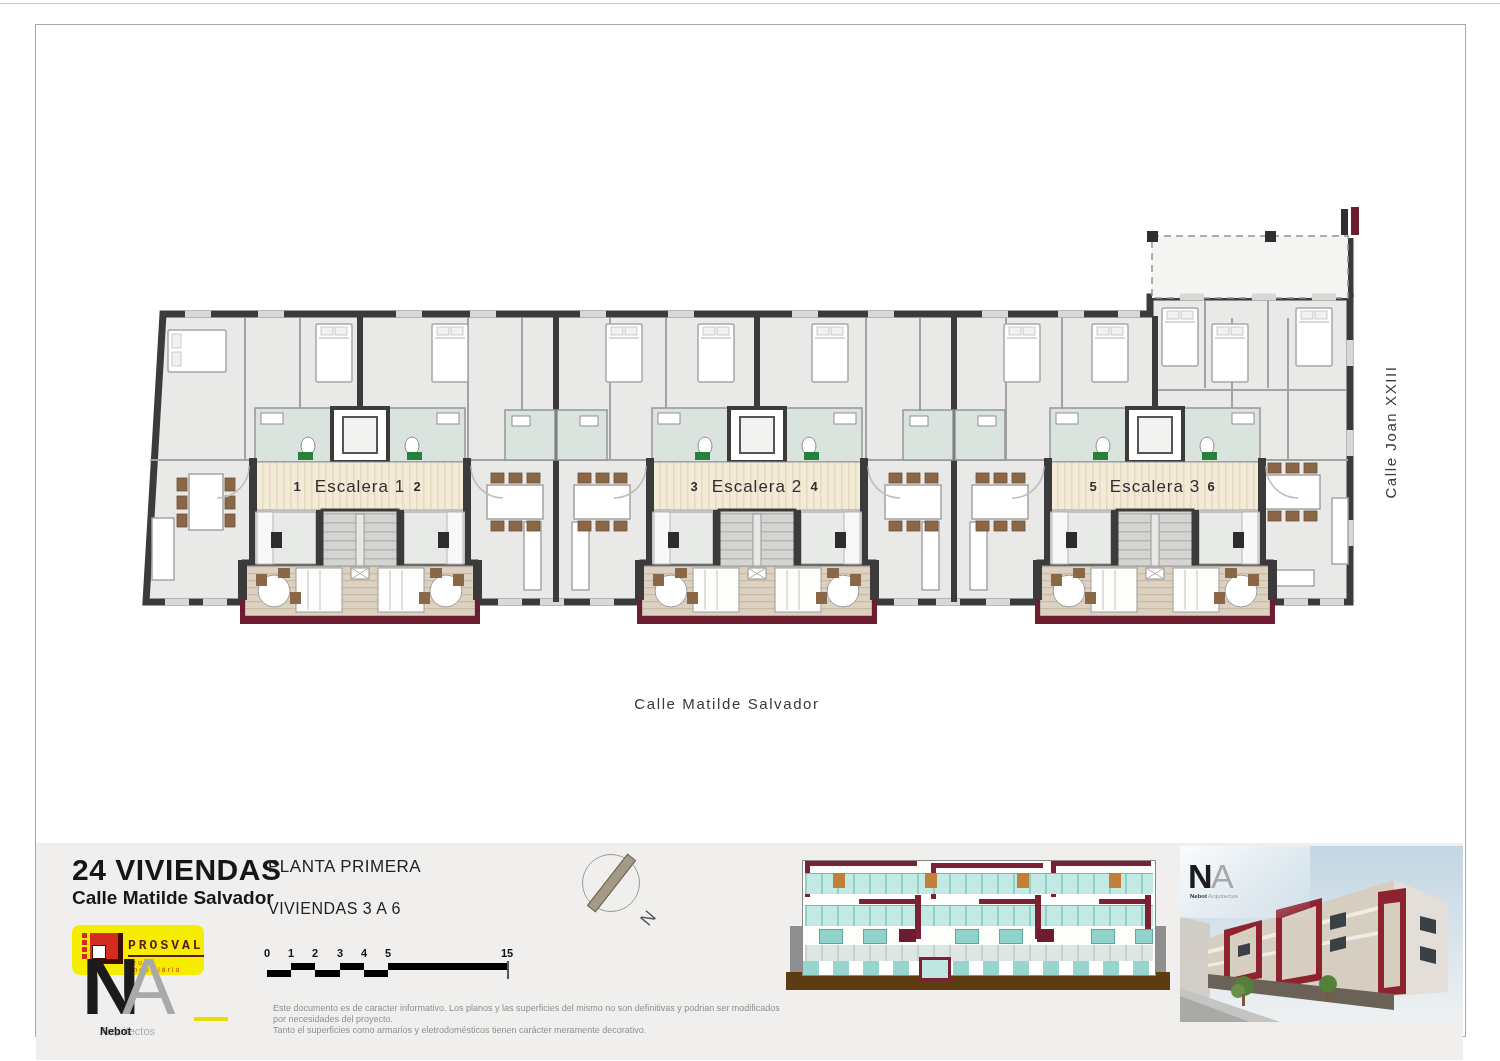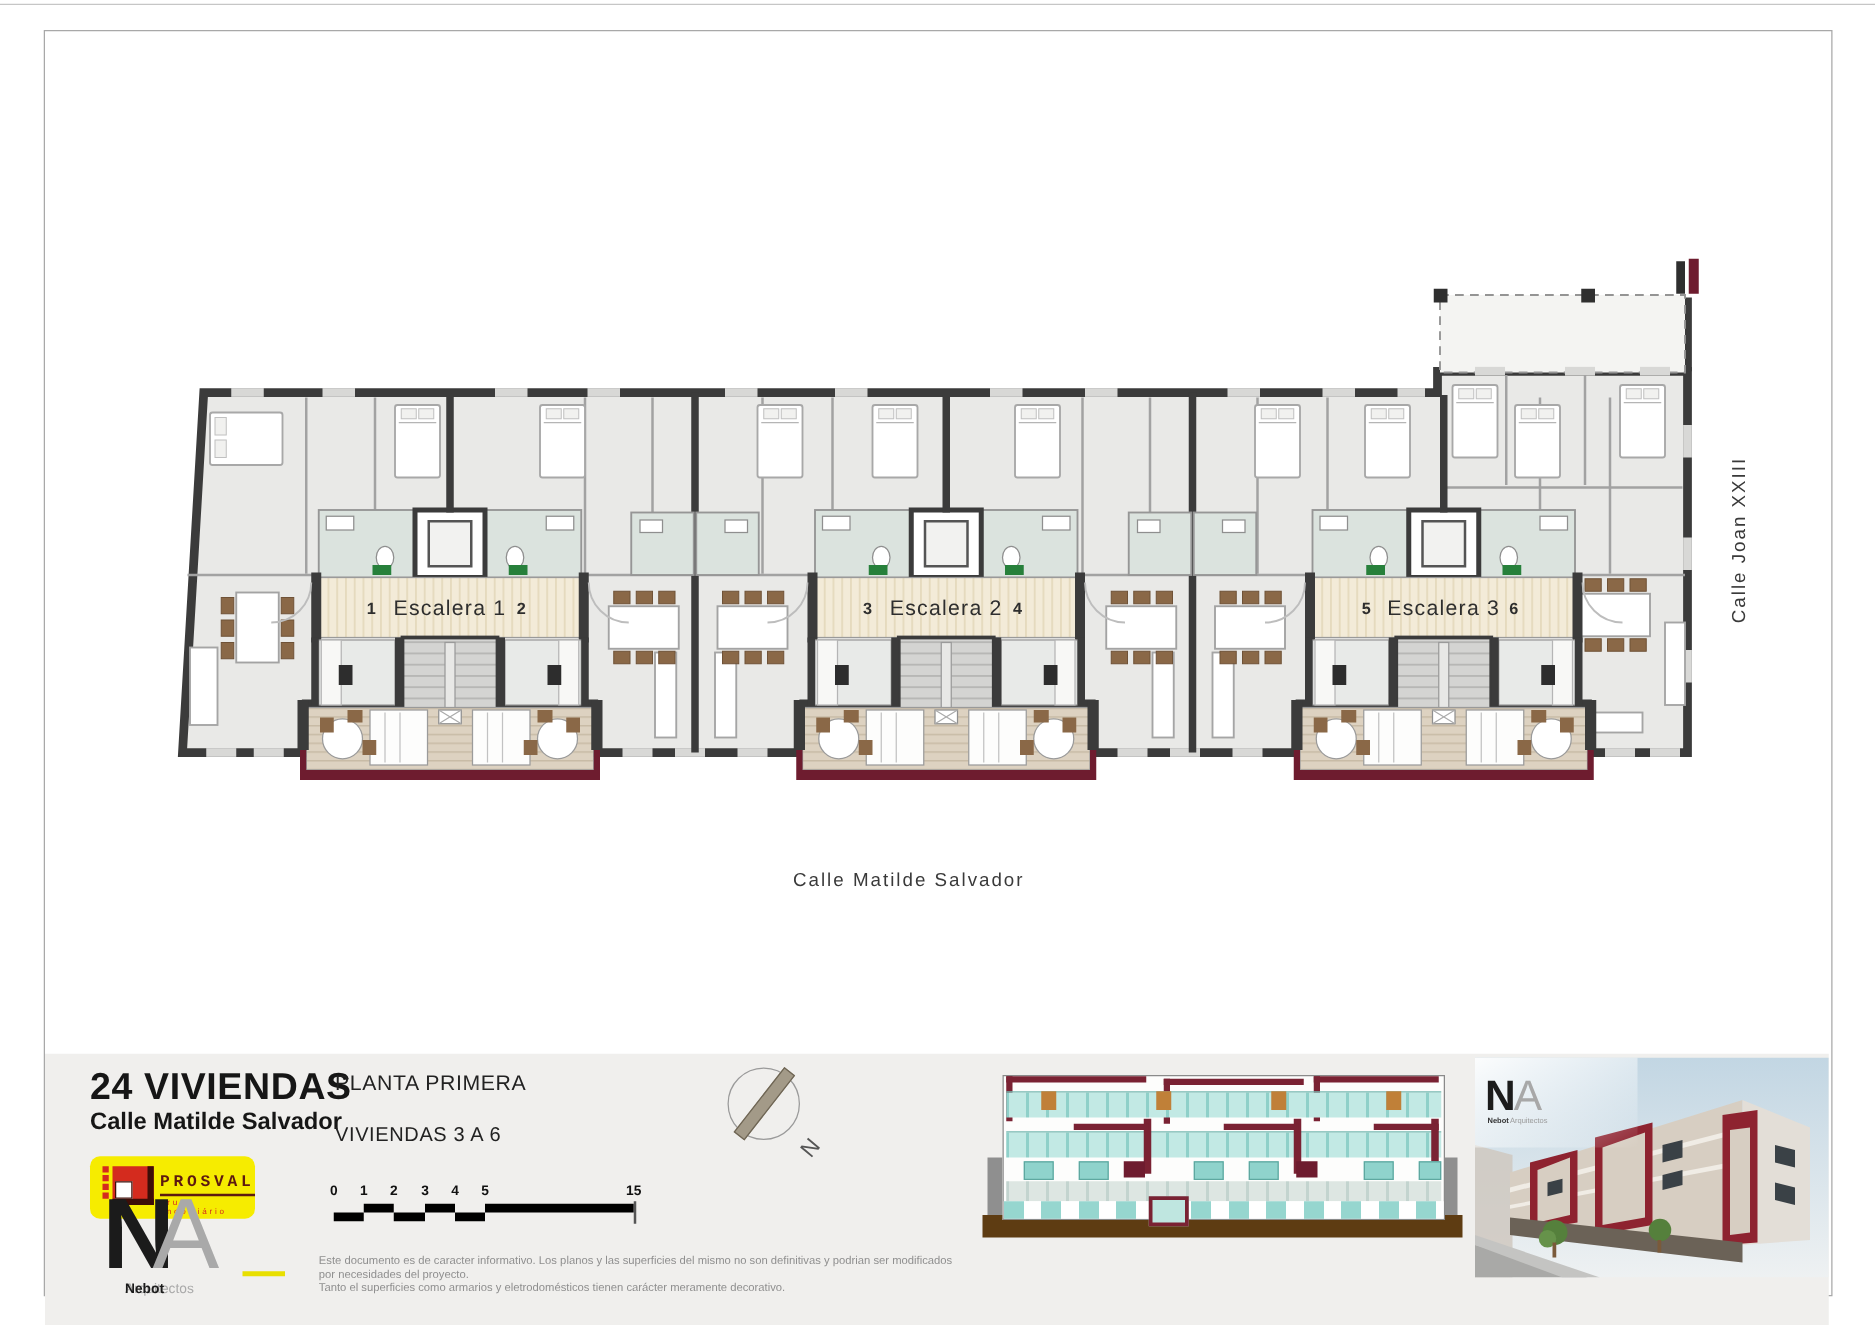--- a/index.html
+++ b/index.html
@@ -41,7 +41,7 @@
   .sb-top{top:16px;} .sb-bot{top:23px;}
   .sb-tick{top:14px;width:2px;height:18px;background:#555;}
   
-  .disclaimer{left:219px;top:160px;width:520px;font-size:9px;line-height:11px;color:#8f8f8f;}
+  .disclaimer{left:237px;top:160px;width:520px;font-size:9px;line-height:11px;color:#8f8f8f;}
   
   .north{left:546px;top:11px;width:56px;height:56px;border:1.5px solid #9a9a9a;border-radius:50%;}
   .north-bar{left:23px;top:-5px;width:9px;height:64px;background:#a39a88;border:1px solid #6e6554;transform:rotate(38deg);}

